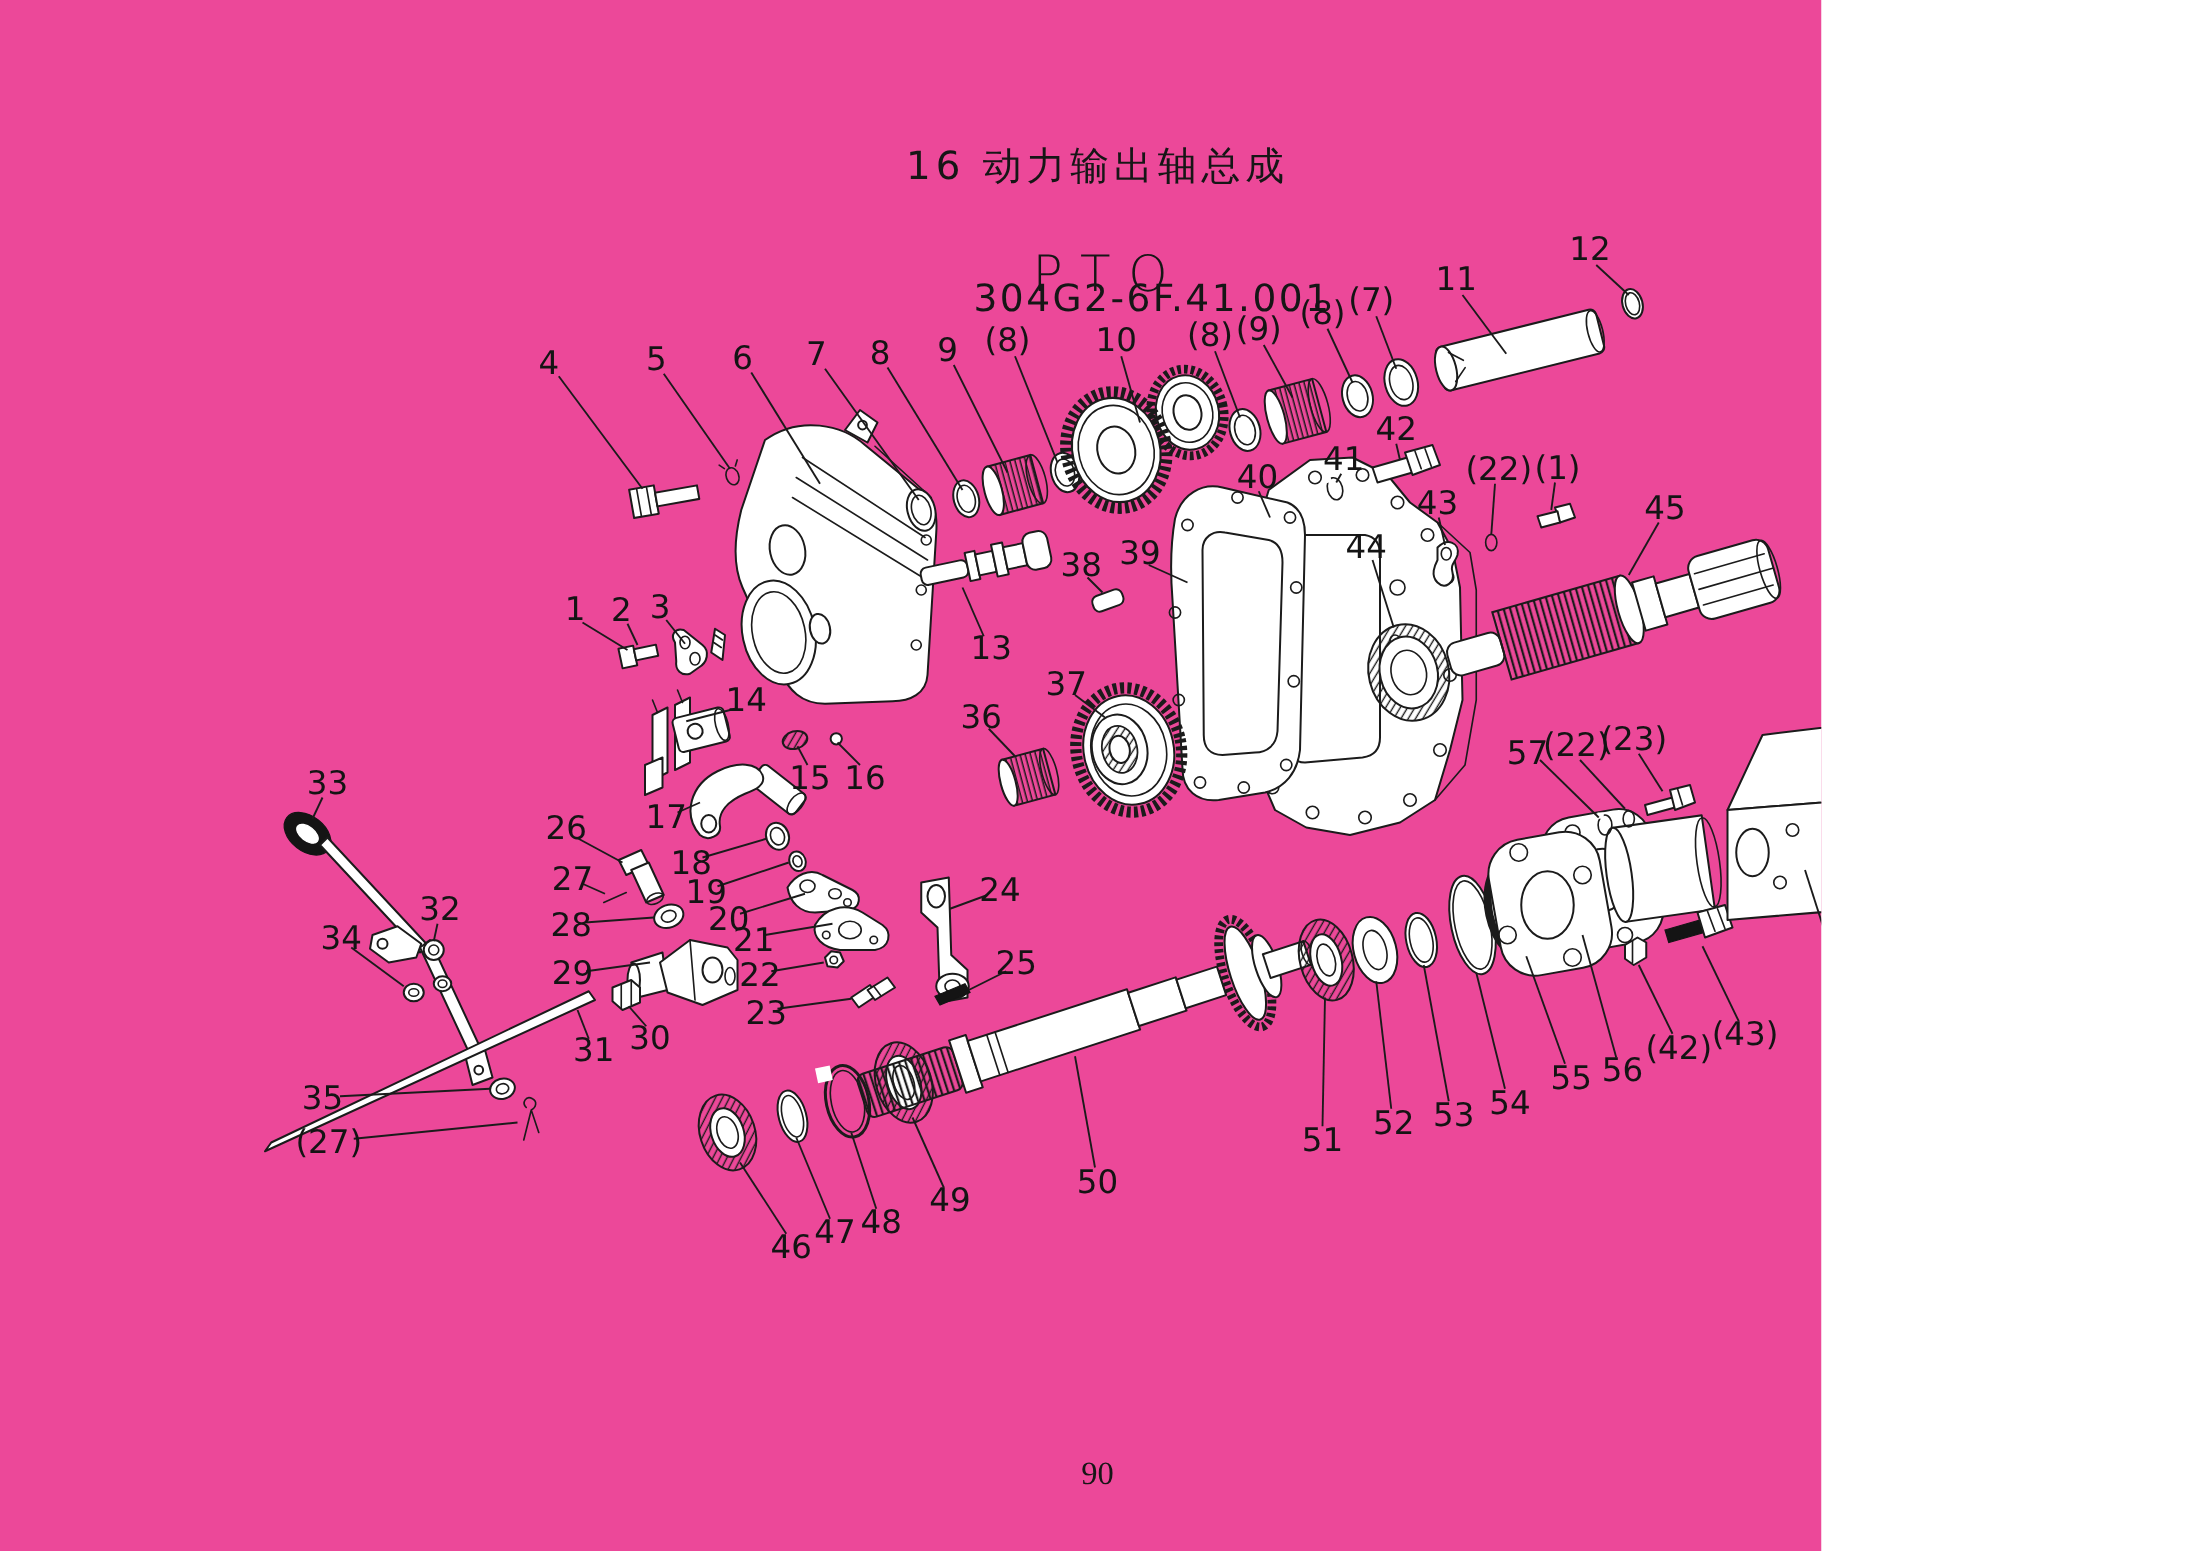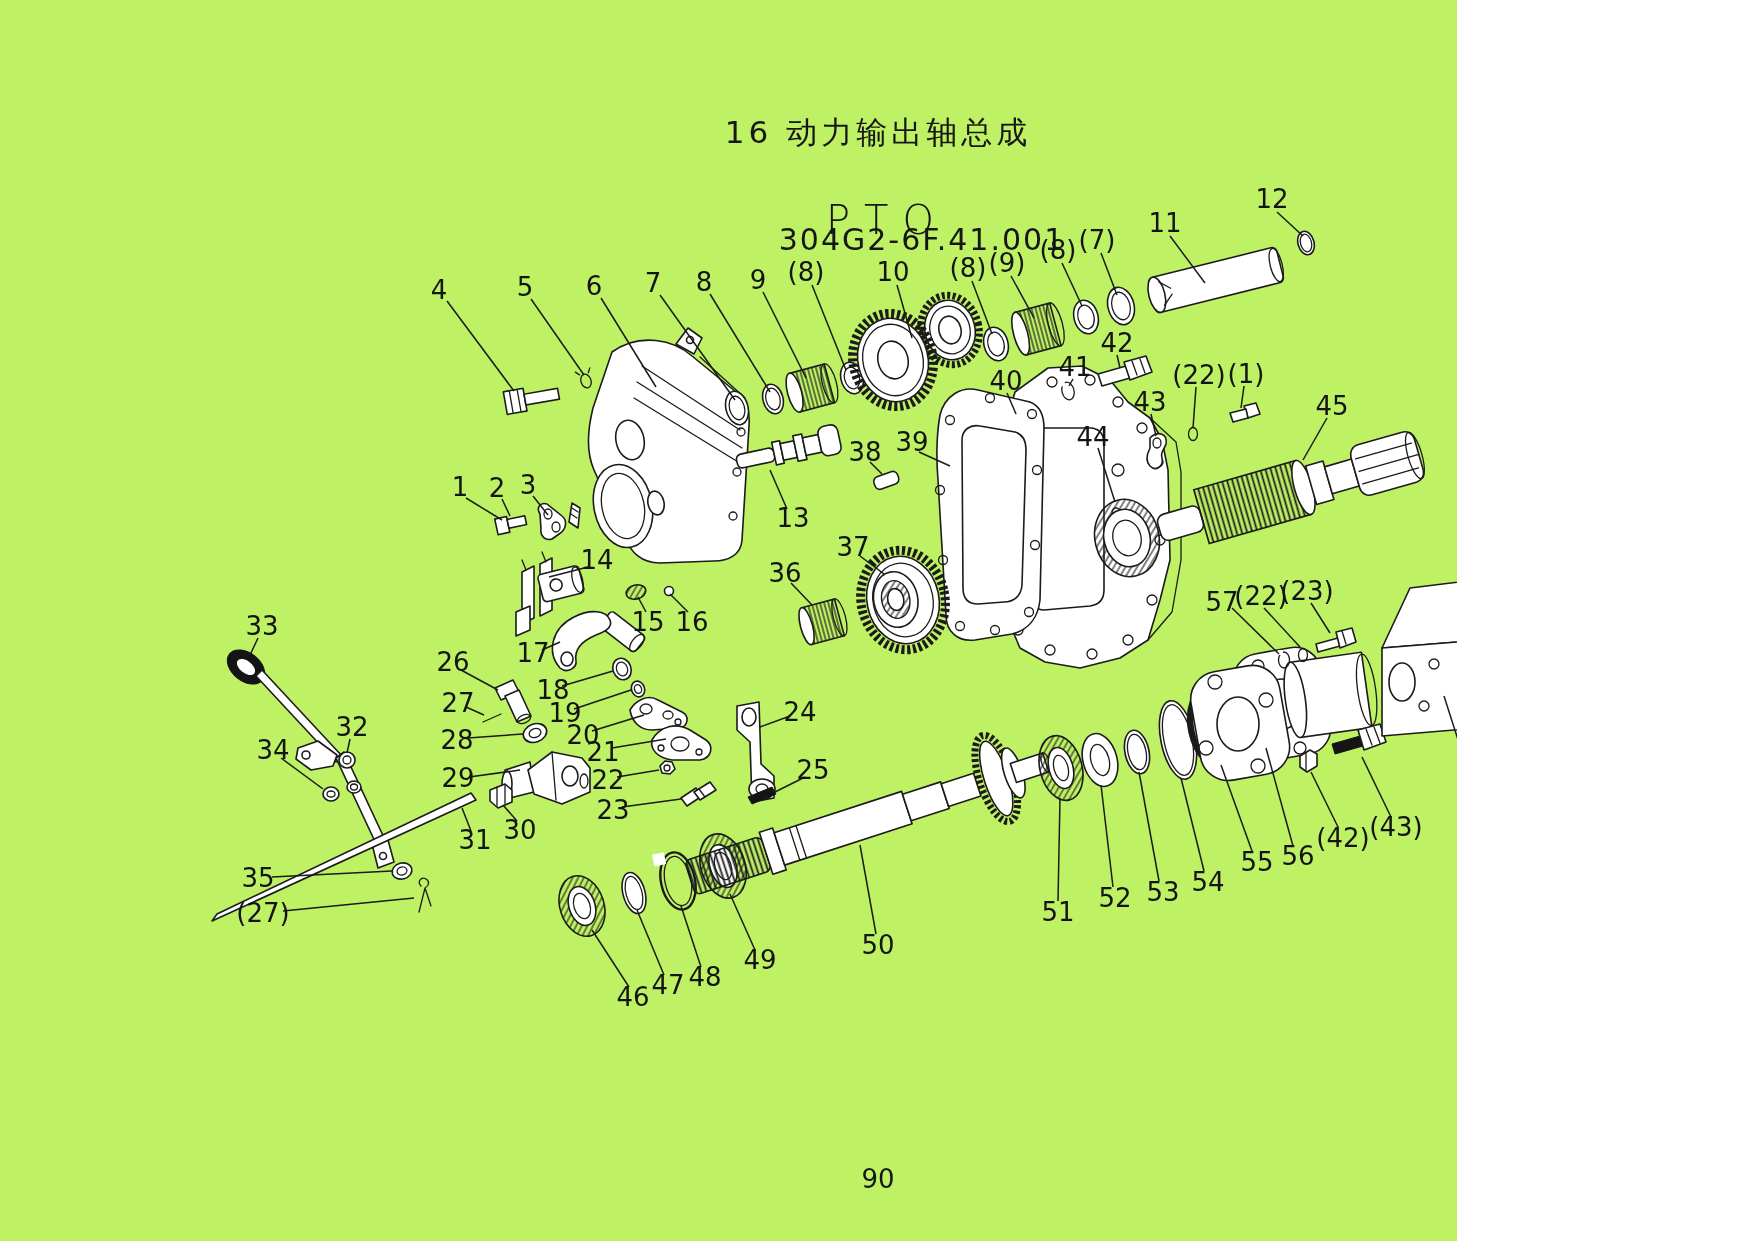--- a/index.html
+++ b/index.html
@@ -3,7 +3,7 @@
 <meta charset="utf-8">
 <style>
   html,body{margin:0;padding:0;background:#fff;}
-  .sheet{position:relative;width:1457px;height:1241px;background:#bef264;overflow:hidden;
+  .sheet{position:relative;width:1457px;height:1241px;background:#ec4899;overflow:hidden;
          font-family:"DejaVu Sans",sans-serif;color:#161616;}
   .overlay{position:absolute;white-space:nowrap;}
   .t-zh{font-size:31px;letter-spacing:4px;}

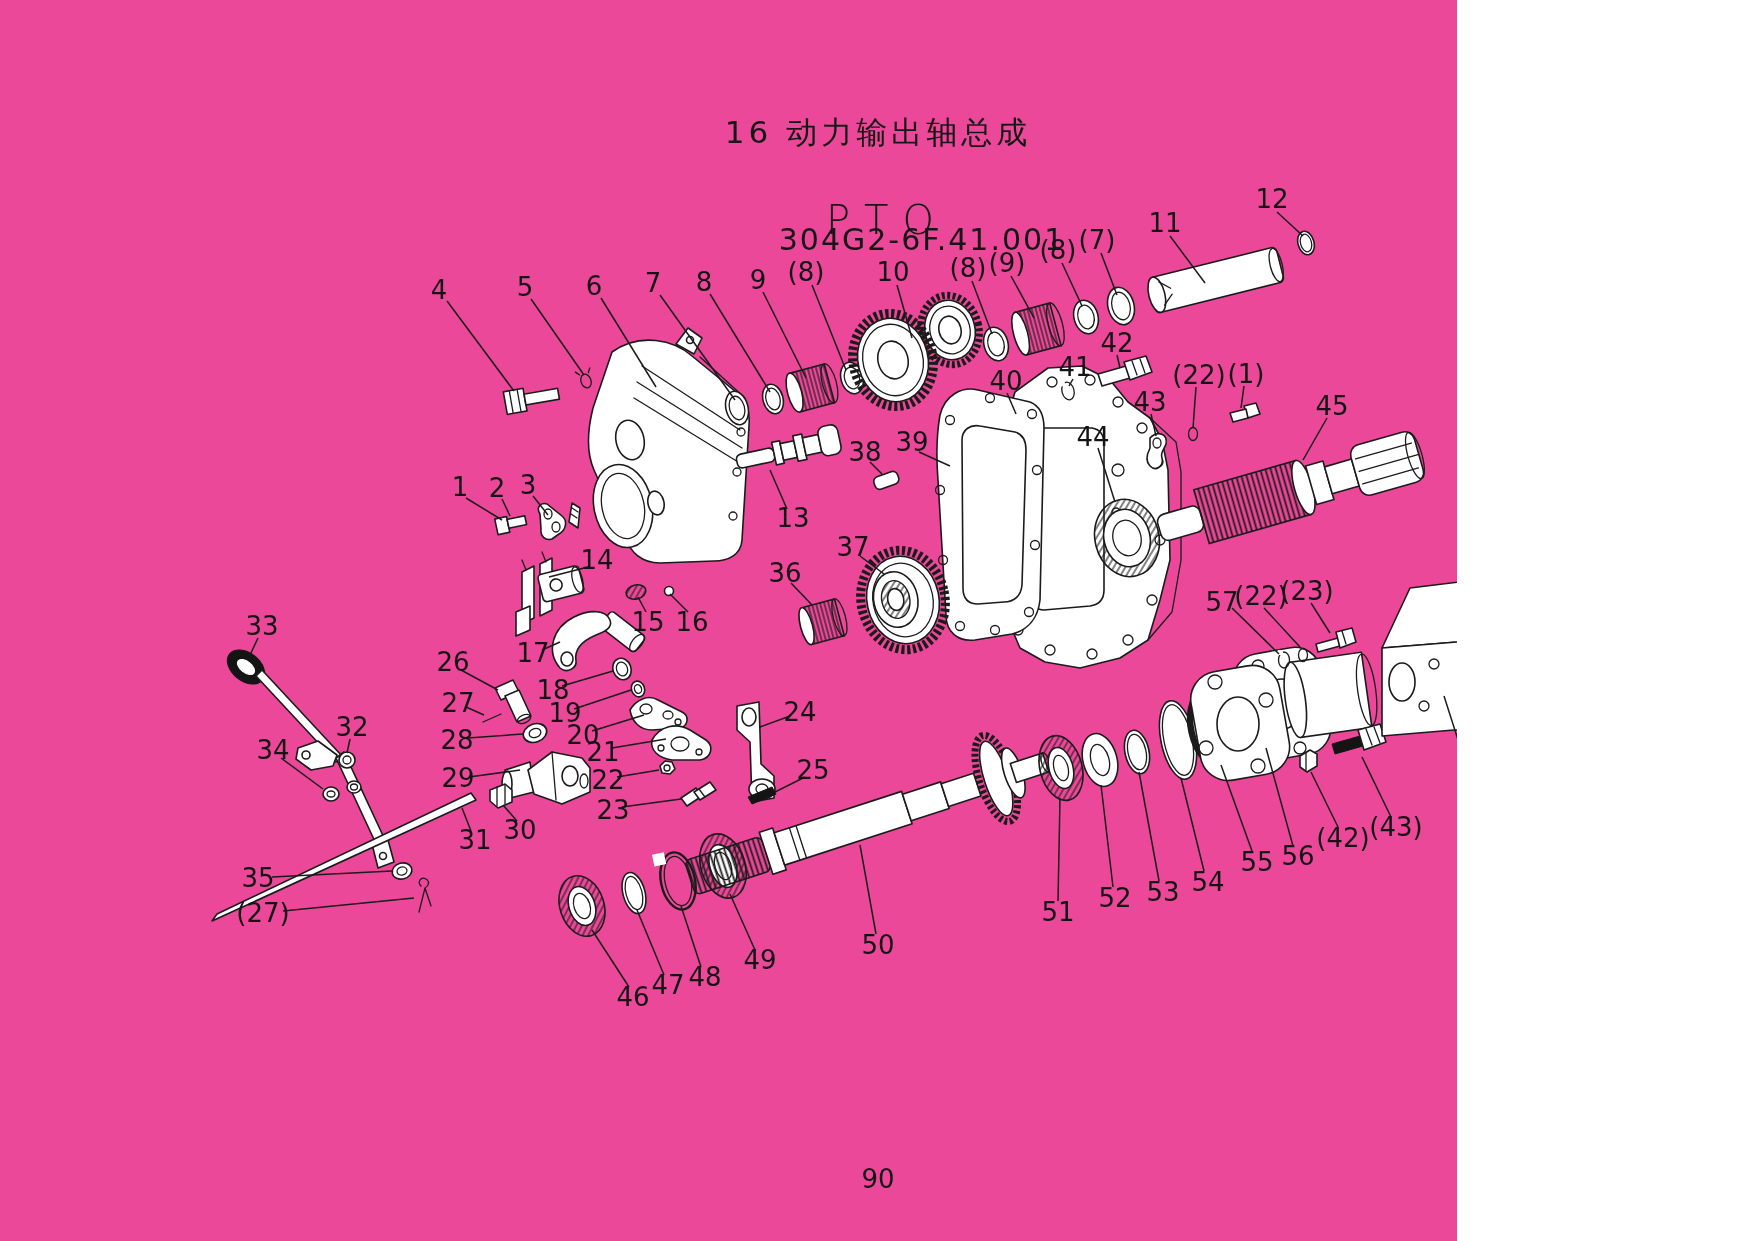--- a/index.html
+++ b/index.html
@@ -9,7 +9,7 @@
   .t-zh{font-size:31px;letter-spacing:4px;}
   .t-pto{font-size:40px;letter-spacing:14px;font-weight:300;}
   .t-code{font-size:30px;letter-spacing:2px;margin-left:22px;}
-  .t-page{font-size:26px;}
+  .t-page{font-size:26px;font-family:Liberation Serif, serif;}
   .center{transform:translateX(-50%);}
   svg{position:absolute;left:0;top:0;}
   .p{fill:#fff;stroke:#1b1b1b;stroke-width:1.6;stroke-linejoin:round;stroke-linecap:round;}

